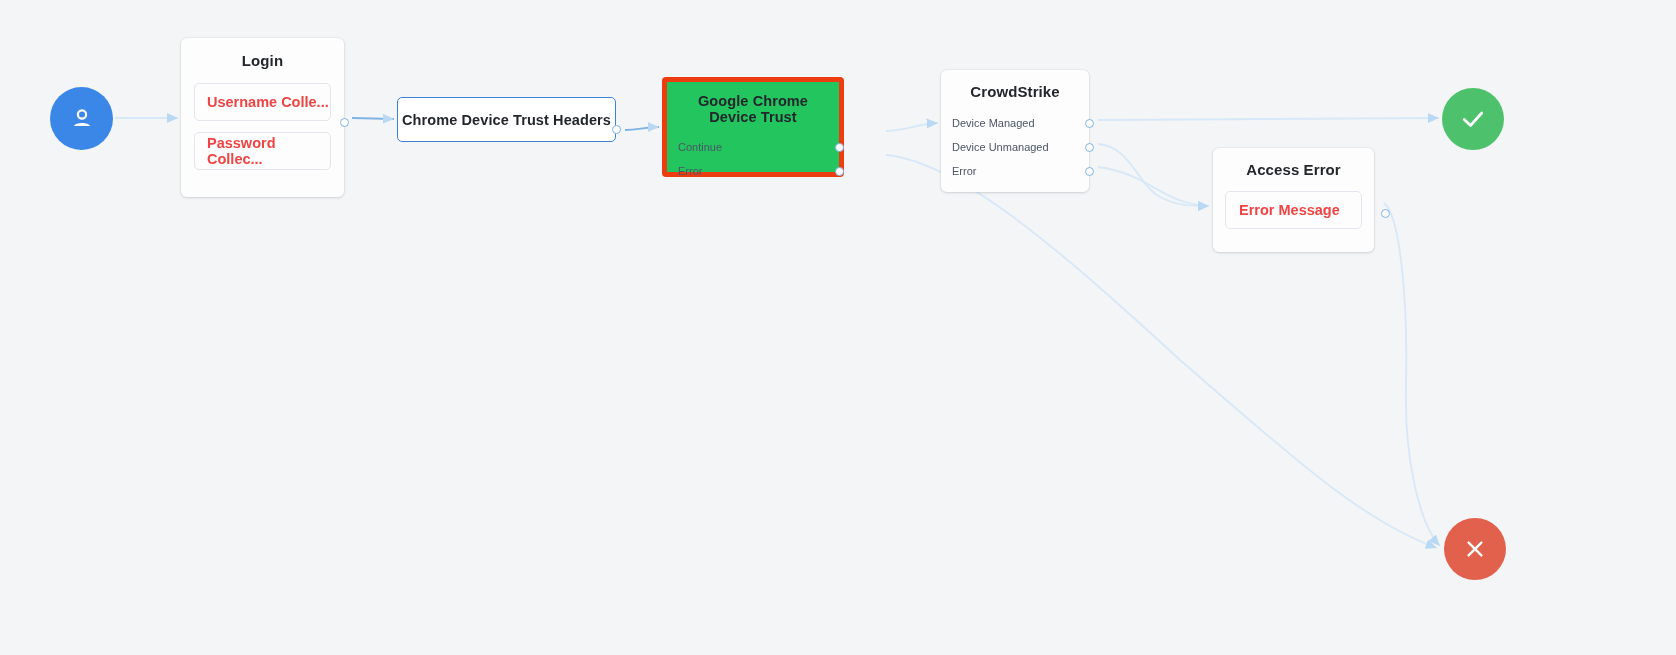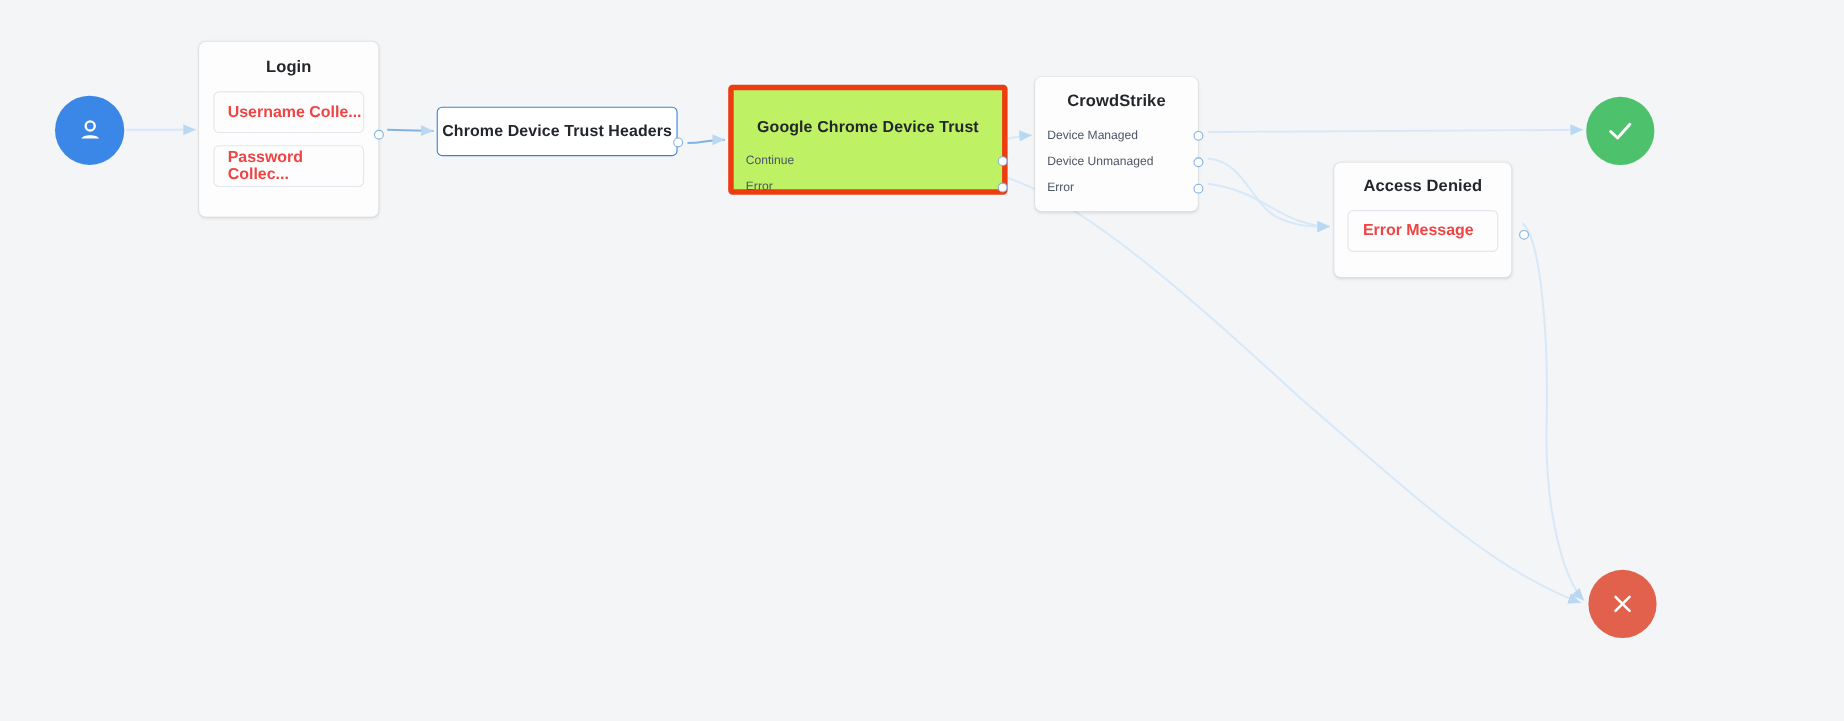--- a/index.html
+++ b/index.html
@@ -89,13 +89,13 @@
   #node-gcdt {
     left: 662px;
     top: 77px;
-    width: 254px;
+    width: 182px;
     height: 100px;
     border: 5px solid #ec3c10;
     border-radius: 4px;
-    background: #bef264;
+    background: #22c55e;
     box-shadow: none;
-    padding: 26px 11px 0 11px;
+    padding: 11px 11px 0 11px;
   }
   #node-gcdt .node-title {
     font-size: 14.5px;

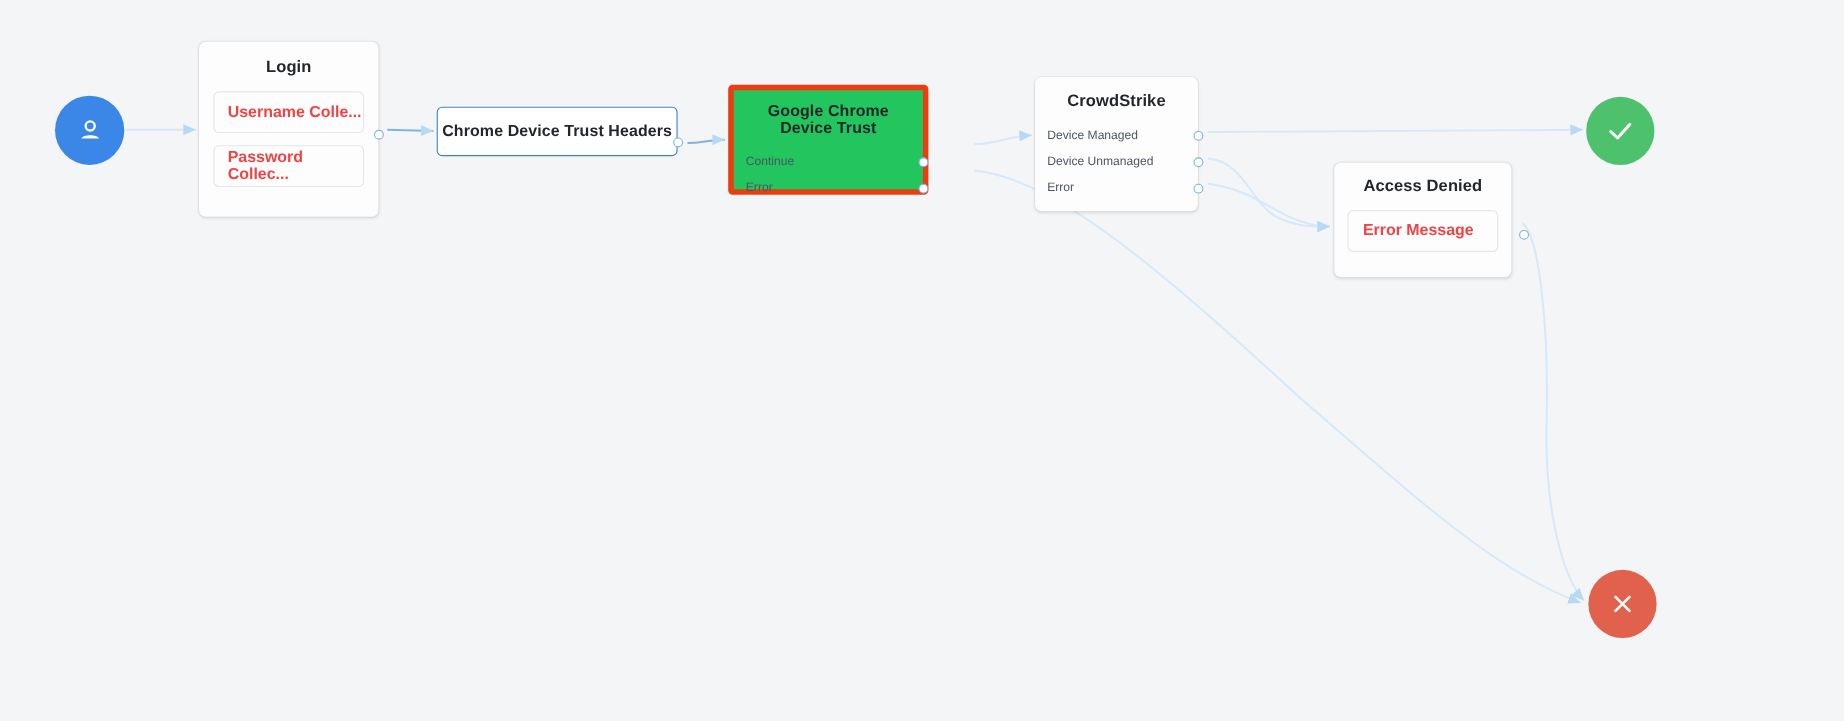--- a/index.html
+++ b/index.html
@@ -275,7 +275,7 @@
   </div>
 
   <div class="node" id="node-access-denied">
-    <div class="node-title">Access Denied</div>
+    <div class="node-title">Access Error</div>
     <div class="sub-item">
       <span>Error Message</span>
     </div>

